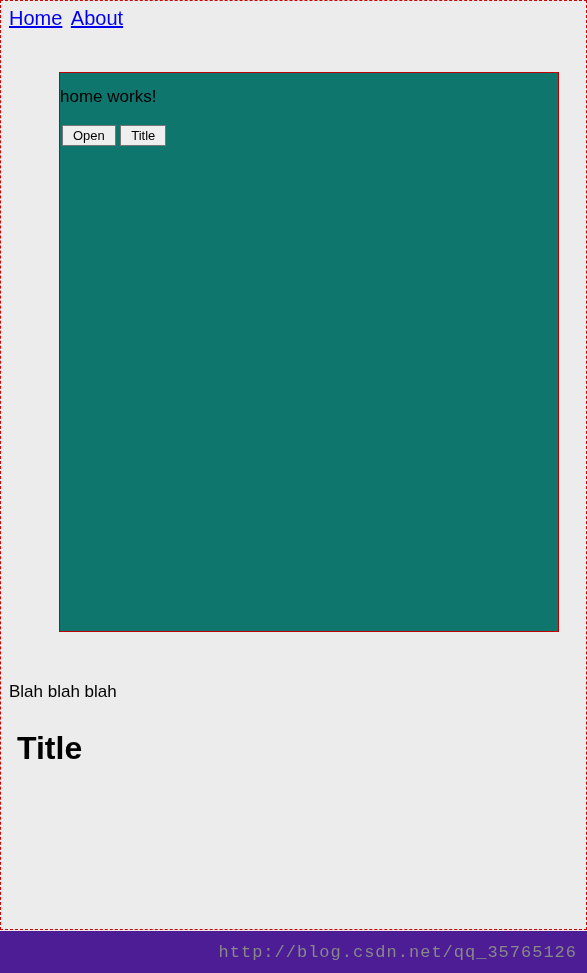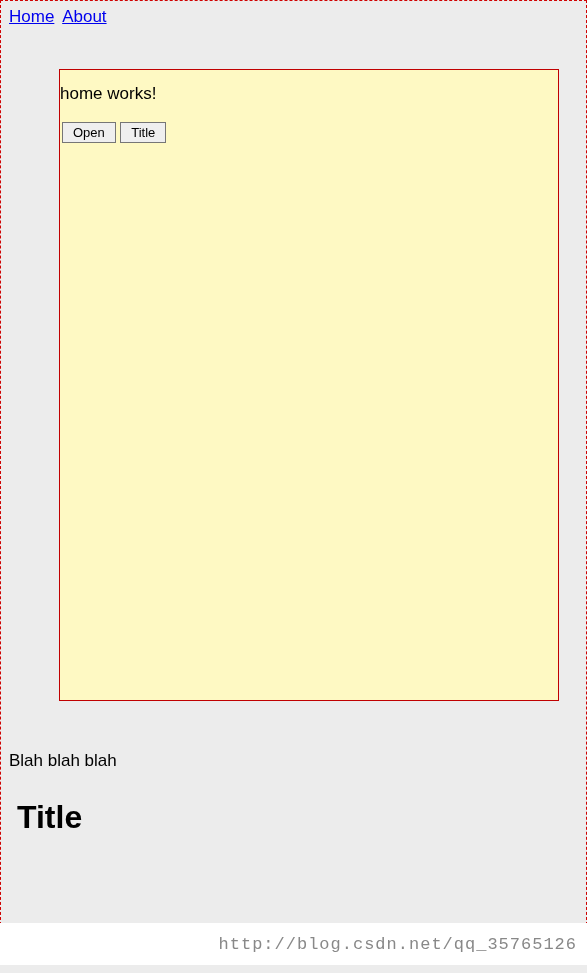--- a/index.html
+++ b/index.html
@@ -22,7 +22,7 @@
     }
     .nav {
       padding: 6px 8px 10px 8px;
-      font-size: 17px;
+      font-size: 20px;
     }
     .nav a {
       color: #0000ee;

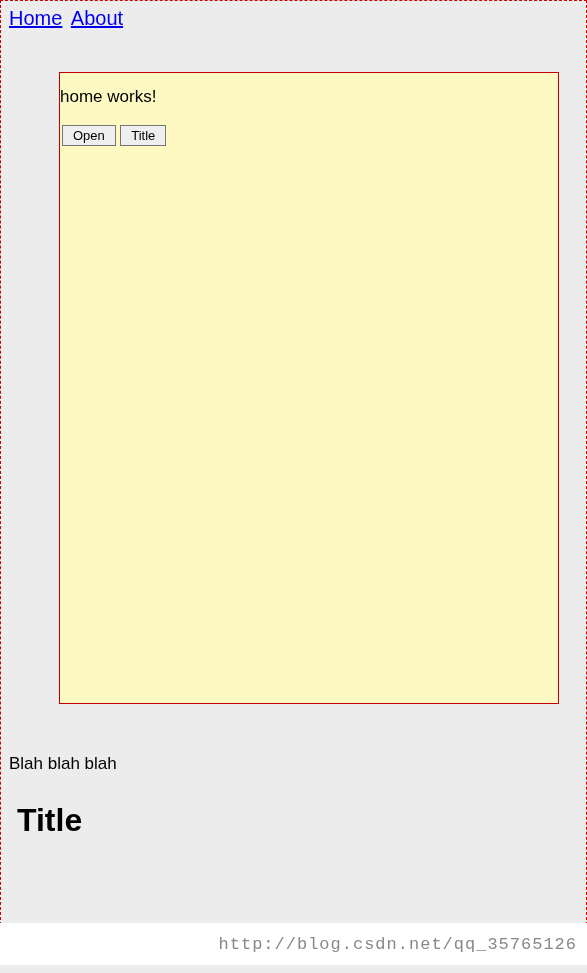--- a/index.html
+++ b/index.html
@@ -32,11 +32,11 @@
     .content-box {
       border: 1px solid #c00000;
       width: 500px;
-      height: 632px;
+      height: 560px;
       margin-left: 58px;
       margin-top: 32px;
       padding: 0;
-      background: #fef9c3;
+      background: #0f766e;
     }
     .content-title {
       font-size: 17px;

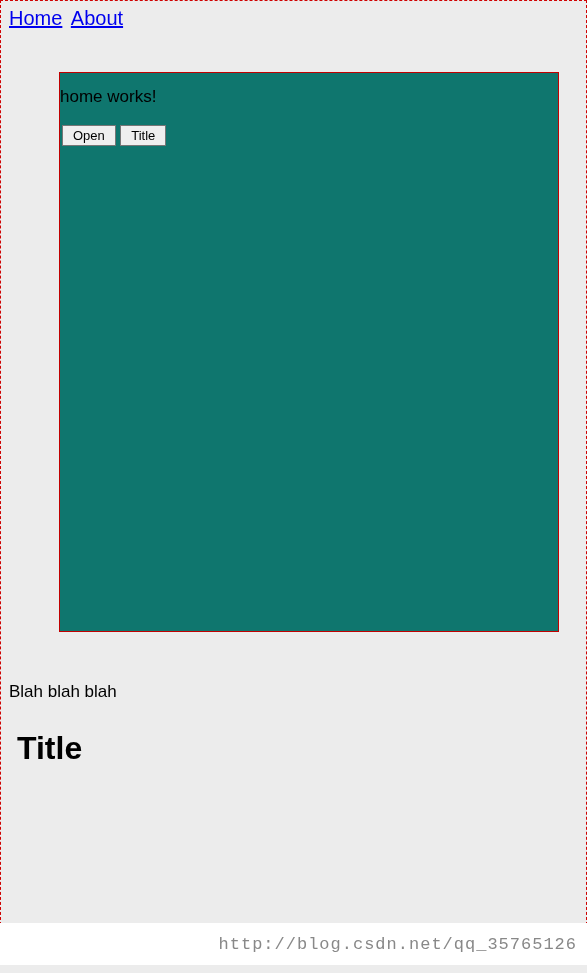--- a/index.html
+++ b/index.html
@@ -71,11 +71,11 @@
     }
     .footer-bar {
       position: absolute;
-      bottom: 8px;
+      bottom: 0;
       left: 0;
       width: 587px;
       height: 42px;
-      background: #ffffff;
+      background: #4c1d95;
       color: #888888;
       font-family: "Courier New", monospace;
       font-size: 17px;

